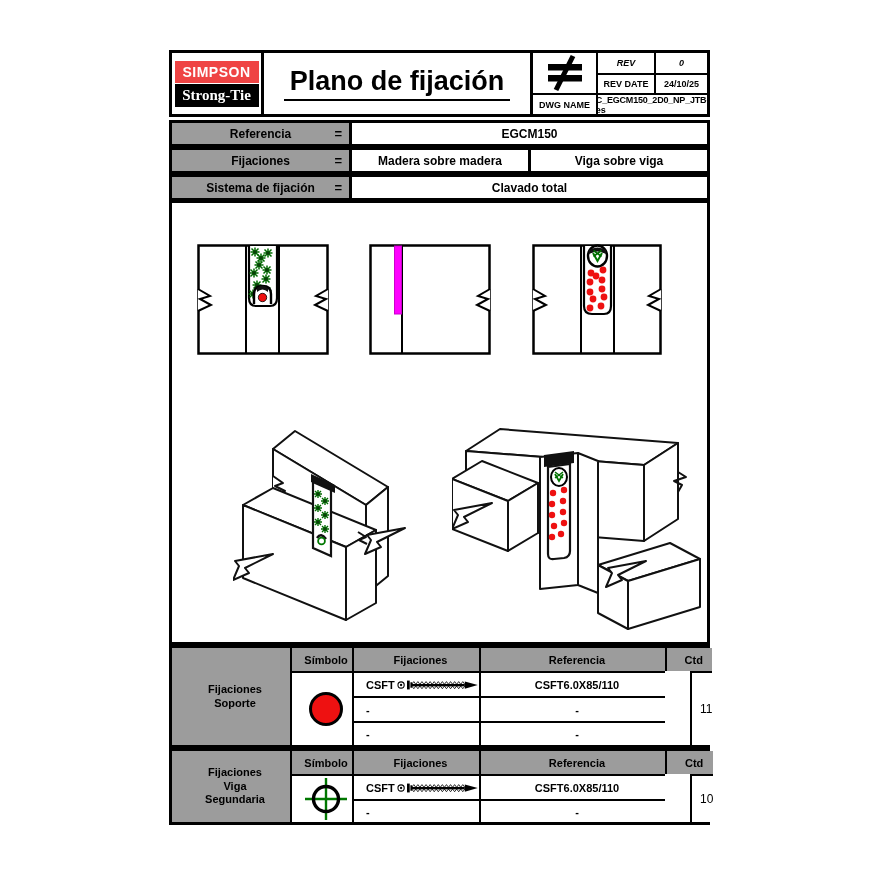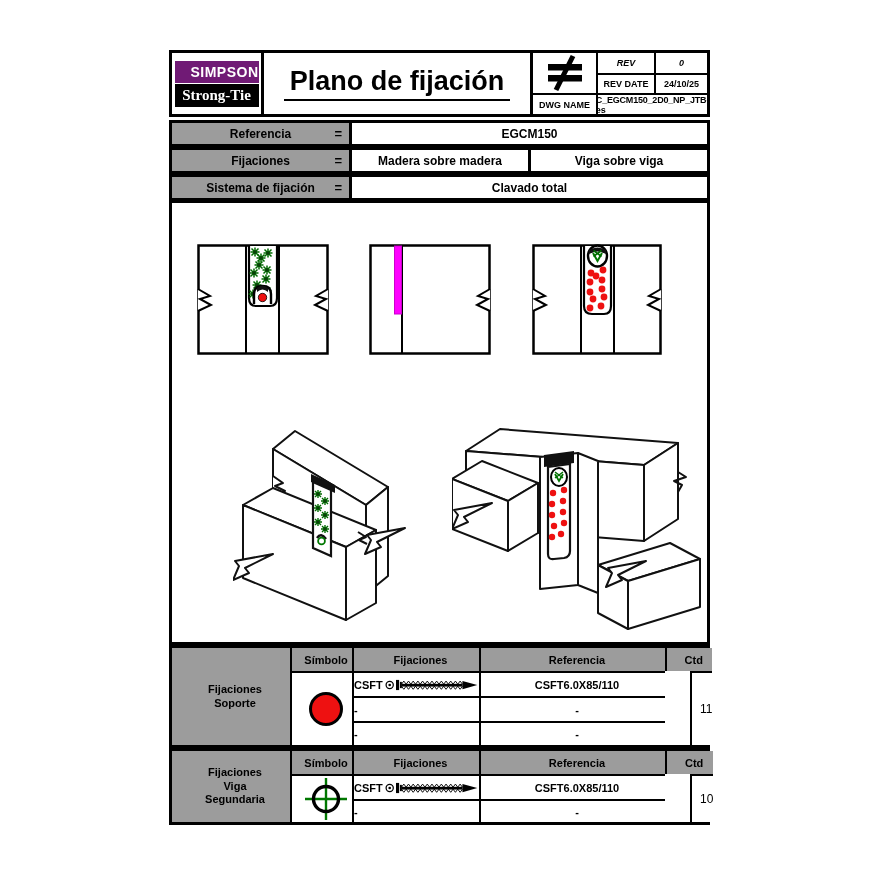--- a/index.html
+++ b/index.html
@@ -10,7 +10,7 @@
   
   .hdr{left:0;top:0;width:541px;height:67px;display:flex;}
   .logo-cell{width:92px;border-right:3px solid #000;display:flex;flex-direction:column;align-items:center;justify-content:center;gap:1px;padding:2px;box-sizing:border-box;}
-  .logo-top{background:#701a75;color:#fff;font-weight:bold;font-size:14px;letter-spacing:.5px;width:84px;text-align:right;padding:3px 0;}
+  .logo-top{background:#ef4444;color:#fff;font-weight:bold;font-size:14px;letter-spacing:.5px;width:84px;text-align:center;padding:3px 0;}
   .logo-bot{background:#000000;color:#fff;font-weight:bold;font-family:"Liberation Serif",serif;font-size:15px;width:84px;text-align:center;padding:3px 0;}
   .title-cell{flex:1;display:flex;align-items:center;justify-content:center;}
   .title-cell span{font-size:27px;font-weight:bold;border-bottom:2.5px solid #000;padding:0 6px 2px 6px;}

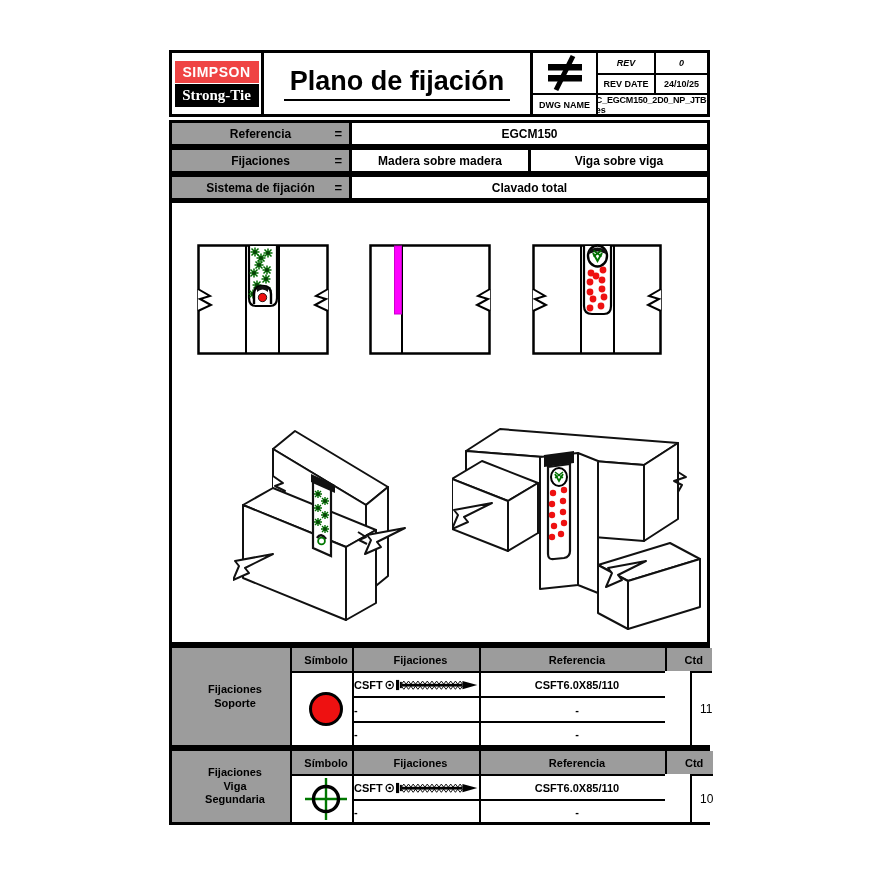--- a/index.html
+++ b/index.html
@@ -41,7 +41,7 @@
   .btab .nl{border-left:none;}
   .btab .hd{background:#9c9c9c;font-weight:bold;font-size:11px;}
   .btab .grp{background:#9c9c9c;font-weight:bold;font-size:11px;text-align:center;white-space:pre-line;line-height:1.25;}
-  .btab .fix{justify-content:flex-start;padding-left:0;font-weight:bold;font-size:11px;gap:2px;}
+  .btab .fix{justify-content:flex-start;padding-left:12px;font-weight:bold;font-size:11px;gap:2px;}
   .btab .ref{font-weight:bold;font-size:11px;}
   .btab .qty{font-weight:normal;font-size:12px;margin-left:25px;}
   .red-circle{width:28px;height:28px;border-radius:50%;background:#ee1111;border:3px solid #000;}

